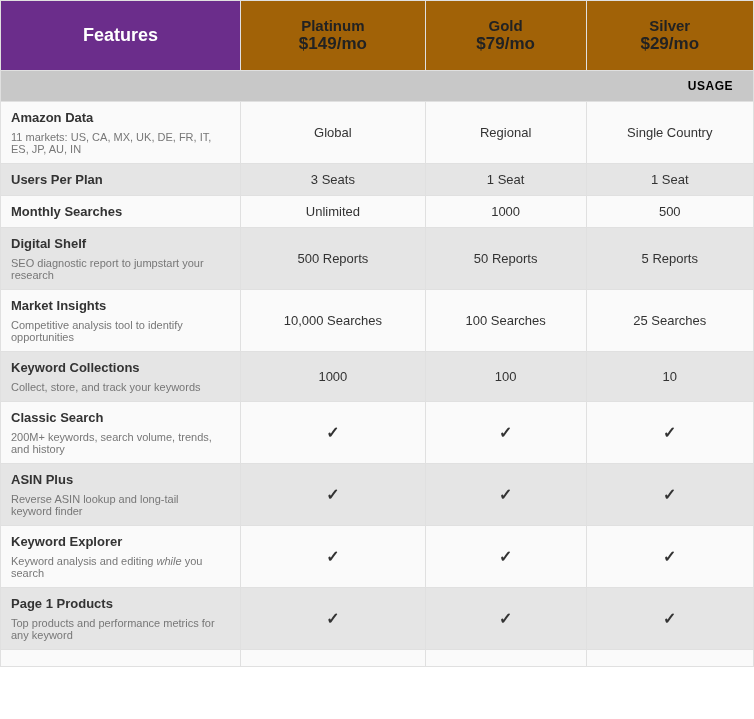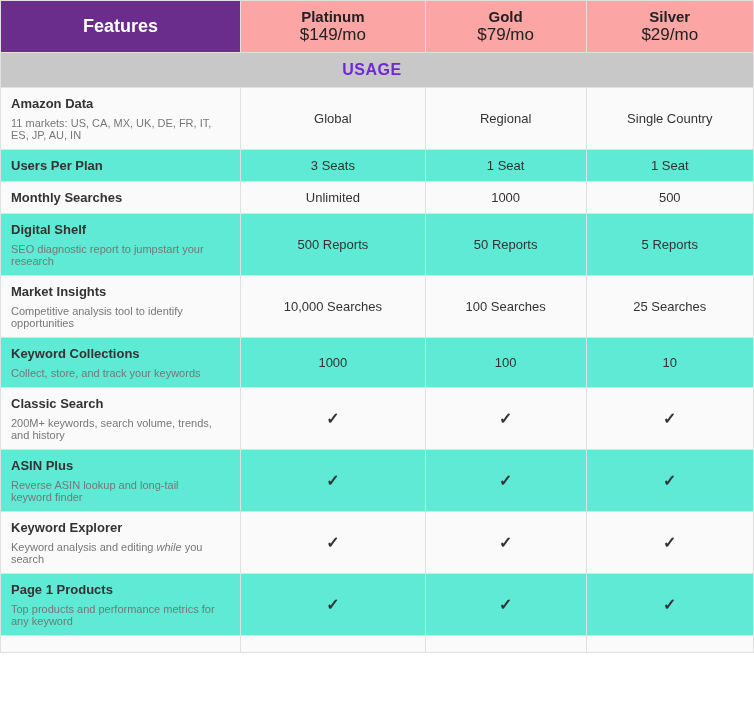--- a/index.html
+++ b/index.html
@@ -29,11 +29,11 @@
       width: 240px;
     }
     .pricing-table th.plan-header {
-      background: #fca5a5;
+      background: #a16207;
       font-weight: bold;
       font-size: 15px;
       color: #222;
-      padding: 7px 8px;
+      padding: 16px 8px;
     }
     .pricing-table th.plan-header .plan-price {
       font-size: 17px;

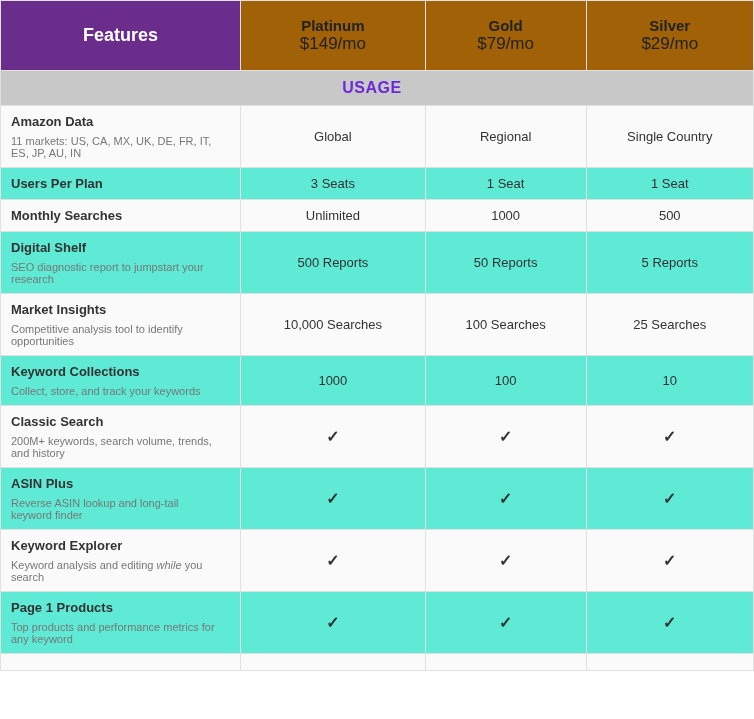--- a/index.html
+++ b/index.html
@@ -37,7 +37,7 @@
     }
     .pricing-table th.plan-header .plan-price {
       font-size: 17px;
-      font-weight: normal;
+      font-weight: bold;
       color: #222;
     }
     .pricing-table td.feature-name {

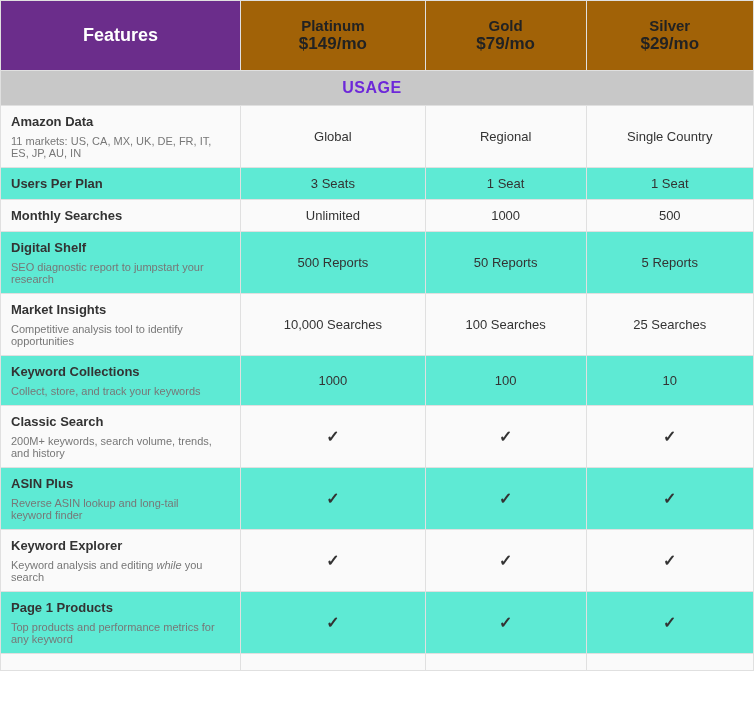--- a/index.html
+++ b/index.html
@@ -56,10 +56,10 @@
     .pricing-table tr.section-header td {
       background: #c8c8c8;
       font-weight: bold;
-      font-size: 16px;
-      text-align: center;
+      font-size: 12px;
+      text-align: right;
       padding-left: 10px;
-      color: #6d28d9;
+      color: #000000;
       letter-spacing: 0.5px;
     }
     .pricing-table tr.section-header td:not(:first-child) {

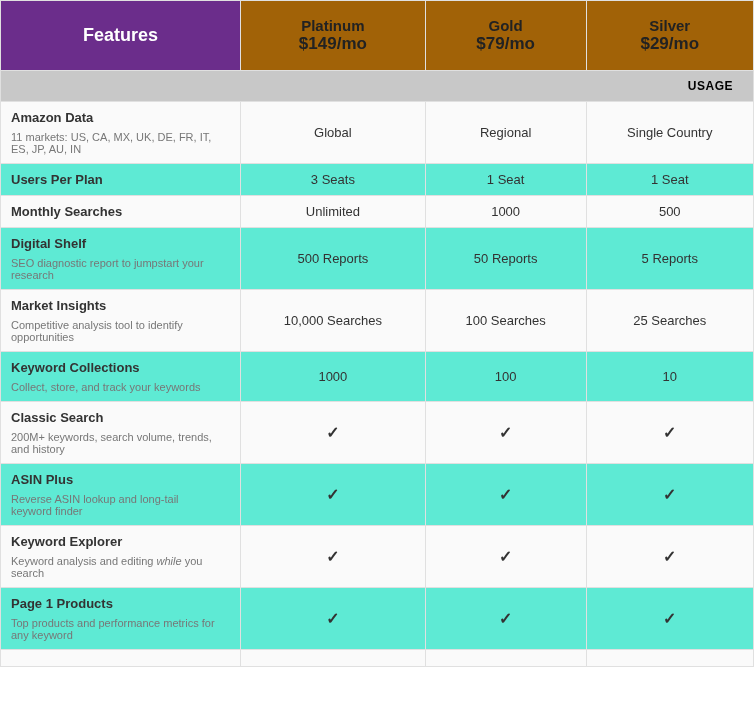--- a/index.html
+++ b/index.html
@@ -71,7 +71,7 @@
       font-weight: bold;
     }
     .pricing-table td {
-      background: #5eead4;
+      background: #e5e5e5;
     }
     .pricing-table tr:nth-child(even) td {
       background: #fafafa;

